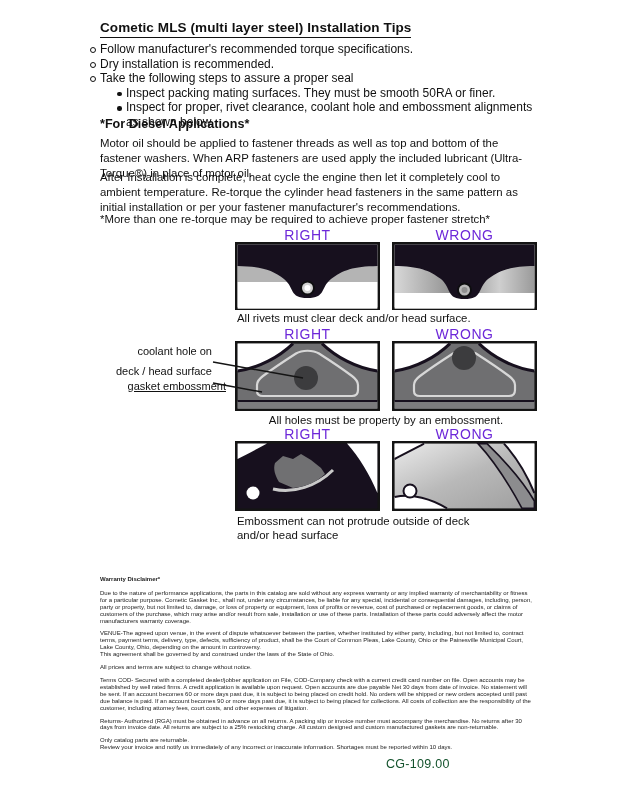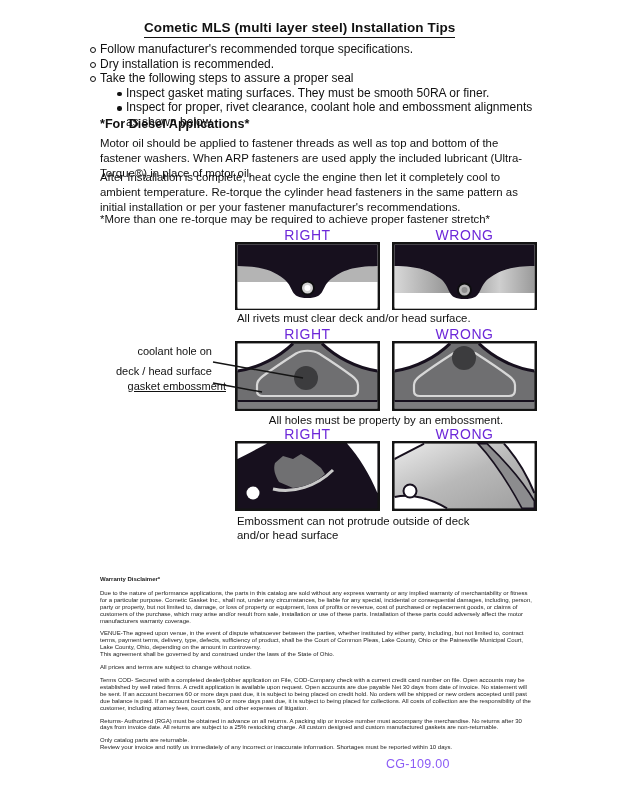--- a/index.html
+++ b/index.html
@@ -7,7 +7,7 @@
   .page{position:relative;width:618px;height:800px;background:#fff;overflow:hidden;}
 
   .title{position:absolute;left:100px;top:20px;font-size:13.5px;font-weight:bold;
-         border-bottom:1.6px solid #111;padding-bottom:2px;letter-spacing:0.1px;margin-left:44px;}
+         border-bottom:1.6px solid #111;padding-bottom:2px;letter-spacing:0.1px;}
 
   .tips{position:absolute;left:88px;top:42px;width:450px;font-size:12px;line-height:14.6px;}
   .tip{position:relative;padding-left:12px;}

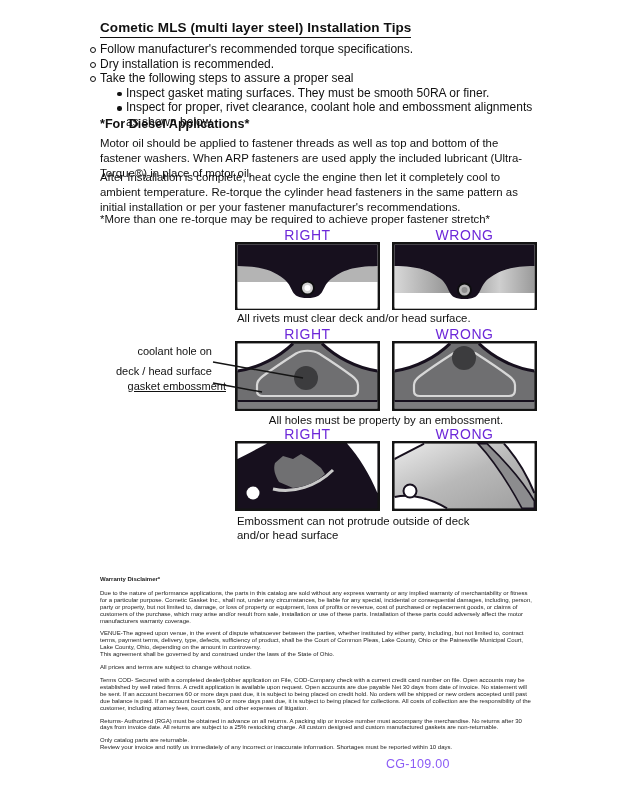--- a/index.html
+++ b/index.html
@@ -50,7 +50,7 @@
     <div class="tip">Follow manufacturer's recommended torque specifications.</div>
     <div class="tip">Dry installation is recommended.</div>
     <div class="tip">Take the following steps to assure a proper seal</div>
-    <div class="subtip">Inspect gasket mating surfaces.  They must be smooth 50RA or finer.</div>
+    <div class="subtip">Inspect packing mating surfaces.  They must be smooth 50RA or finer.</div>
     <div class="subtip">Inspect for proper, rivet clearance, coolant hole and embossment alignments as shown below.</div>
   </div>
 

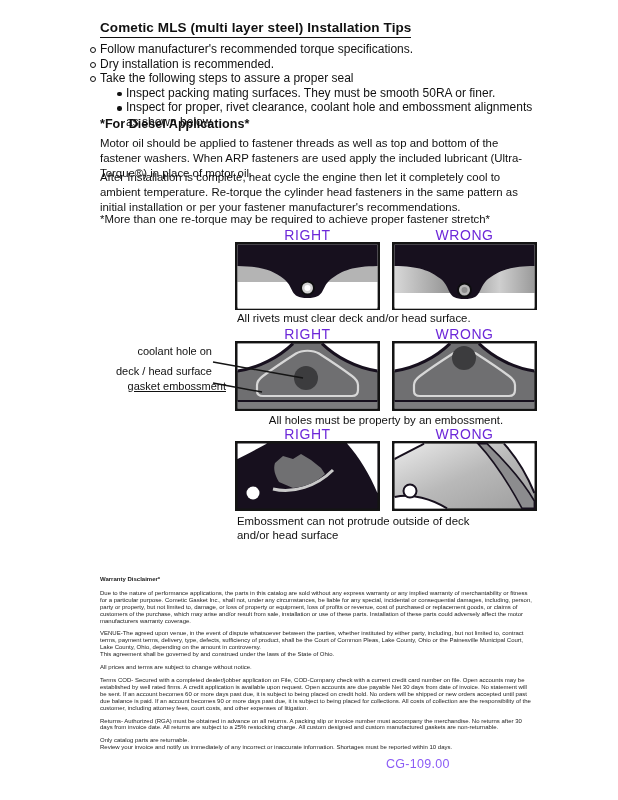--- a/index.html
+++ b/index.html
@@ -37,7 +37,7 @@
   .fineprint .fp-head{font-weight:bold;margin-bottom:7px;}
   .fineprint .fp{margin-bottom:6px;white-space:pre-line;}
 
-  .footer-code{position:absolute;left:386px;top:757px;font-size:12.5px;color:#8b5cf6;letter-spacing:0.3px;}
+  .footer-code{position:absolute;left:386px;top:757px;font-size:12.5px;color:#14532d;letter-spacing:0.3px;}
 </style>
 </head>
 <body>

